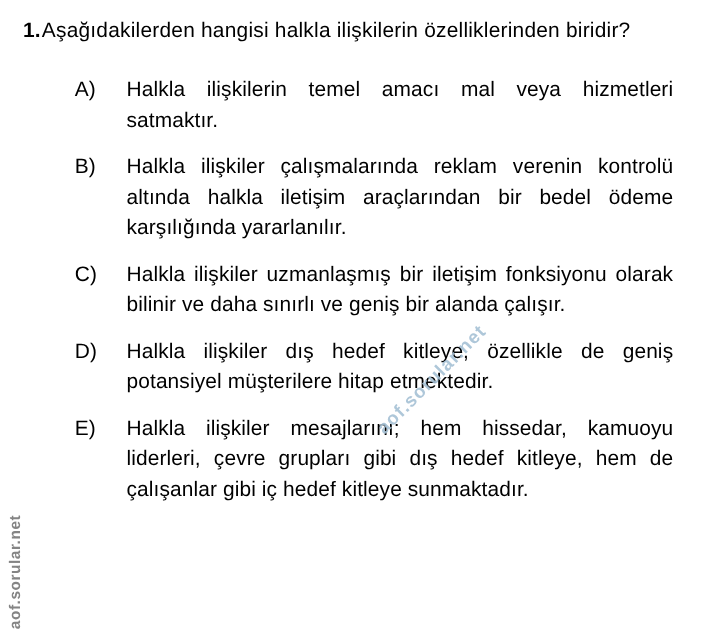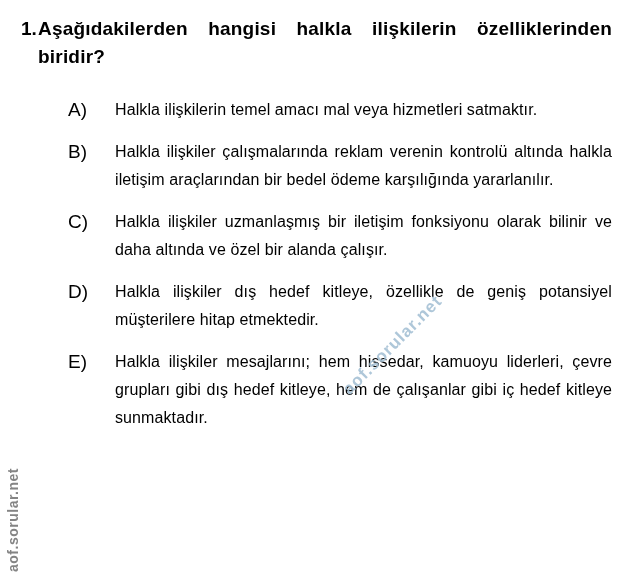--- a/index.html
+++ b/index.html
@@ -31,7 +31,7 @@
   }
   .qtext {
     flex: 1;
-    font-weight: bold;
+    font-weight: normal;
     font-size: 19px;
     line-height: 28px;
     text-align: justify;

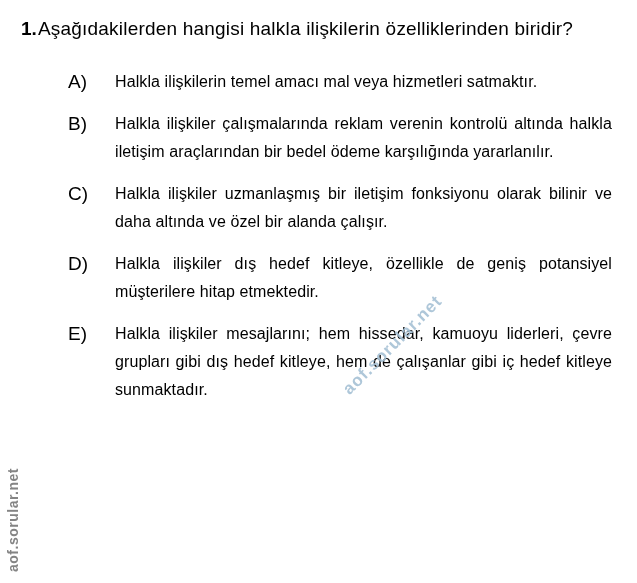--- a/index.html
+++ b/index.html
@@ -51,7 +51,7 @@
   }
   .opt-text {
     flex: 1;
-    font-size: 16px;
+    font-size: 19px;
     line-height: 28px;
     text-align: justify;
     text-align-last: left;

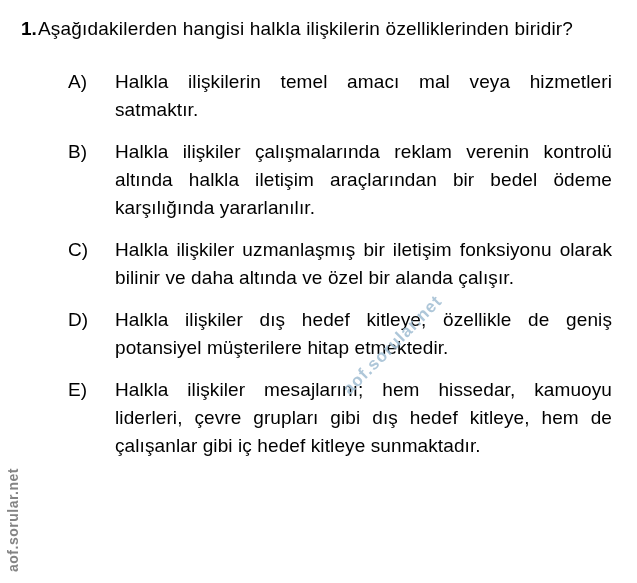--- a/index.html
+++ b/index.html
@@ -108,7 +108,7 @@
 
   <div class="option-row">
     <div class="opt-letter">C)</div>
-    <div class="opt-text">Halkla ilişkiler uzmanlaşmış bir iletişim fonksiyonu olarak bilinir ve daha altında ve özel bir alanda çalışır.</div>
+    <div class="opt-text">Halkla ilişkiler uzmanlaşmış bir iletişim fonksiyonu olarak bilinir ve daha sınırlı ve geniş bir alanda çalışır.</div>
   </div>
 
   <div class="option-row">

